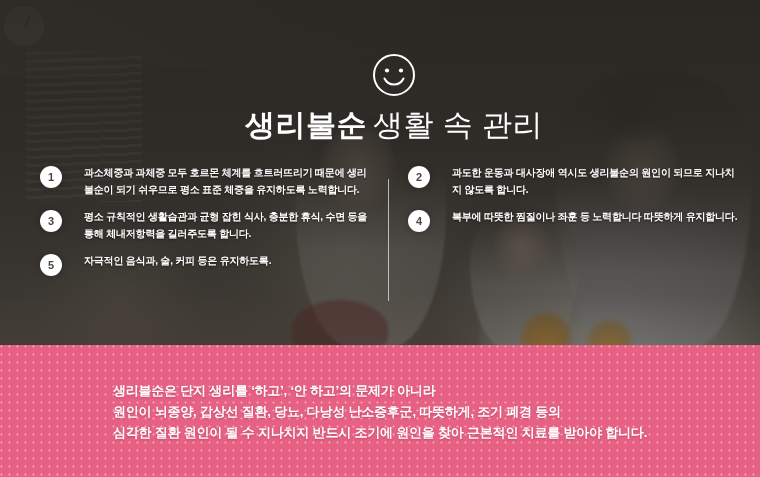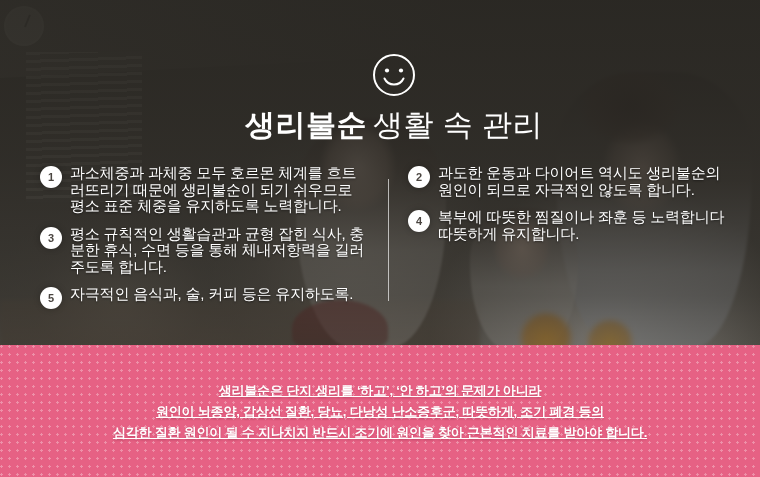--- a/index.html
+++ b/index.html
@@ -200,11 +200,11 @@
     box-shadow: 0 0 6px rgba(0,0,0,0.25);
   }
   .tip-text {
-    margin-left: 8px;
+    margin-left: 22px;
     color: #ffffff;
-    font-size: 15px;
+    font-size: 10px;
     line-height: 16.5px;
-    font-weight: 400;
+    font-weight: 700;
     letter-spacing: -0.2px;
     text-shadow: 0 1px 2px rgba(0,0,0,0.55);
   }

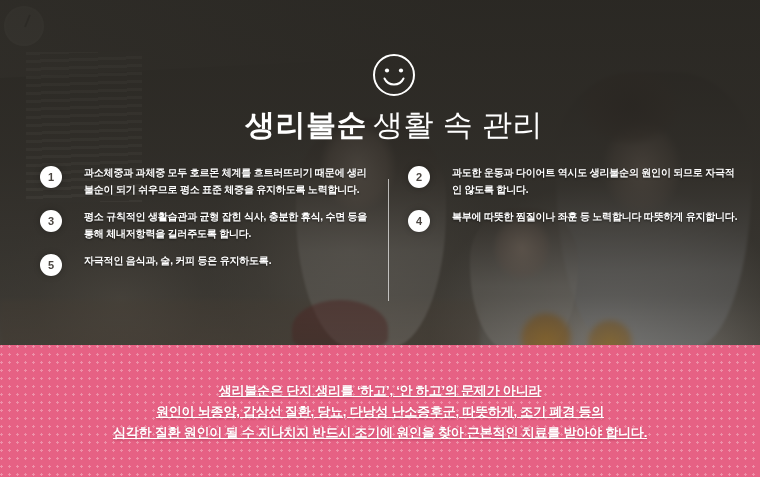--- a/index.html
+++ b/index.html
@@ -288,7 +288,7 @@
     <div class="col col-right">
       <div class="tip">
         <div class="badge">2</div>
-        <div class="tip-text">과도한 운동과 다이어트 역시도 생리불순의 원인이 되므로 자극적인 않도록 합니다.</div>
+        <div class="tip-text">과도한 운동과 대사장애 역시도 생리불순의 원인이 되므로 지나치지 않도록 합니다.</div>
       </div>
       <div class="tip">
         <div class="badge">4</div>

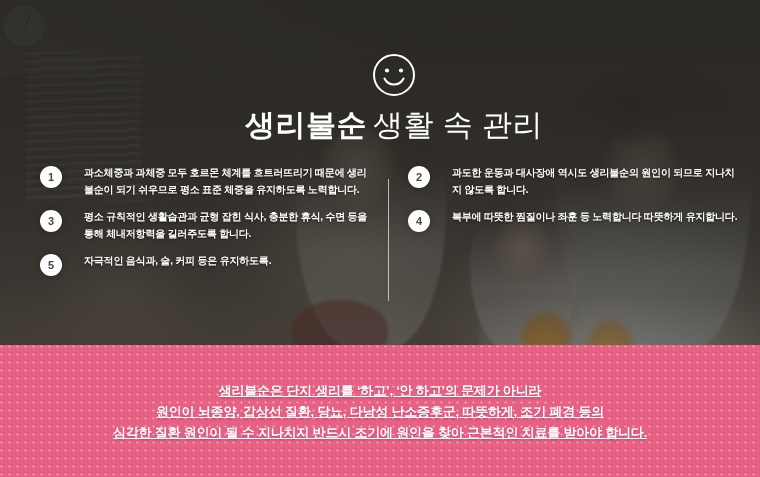--- a/index.html
+++ b/index.html
@@ -225,14 +225,12 @@
     justify-content: center;
   }
   .footer-inner {
-    text-align: center;
     color: #ffffff;
     font-size: 13px;
     line-height: 21px;
     font-weight: 700;
     letter-spacing: -0.2px;
     text-shadow: 0 1px 2px rgba(150,40,70,0.40);
-    text-decoration: underline;
   }
   .footer-line { display: block; white-space: nowrap; }
 </style>

